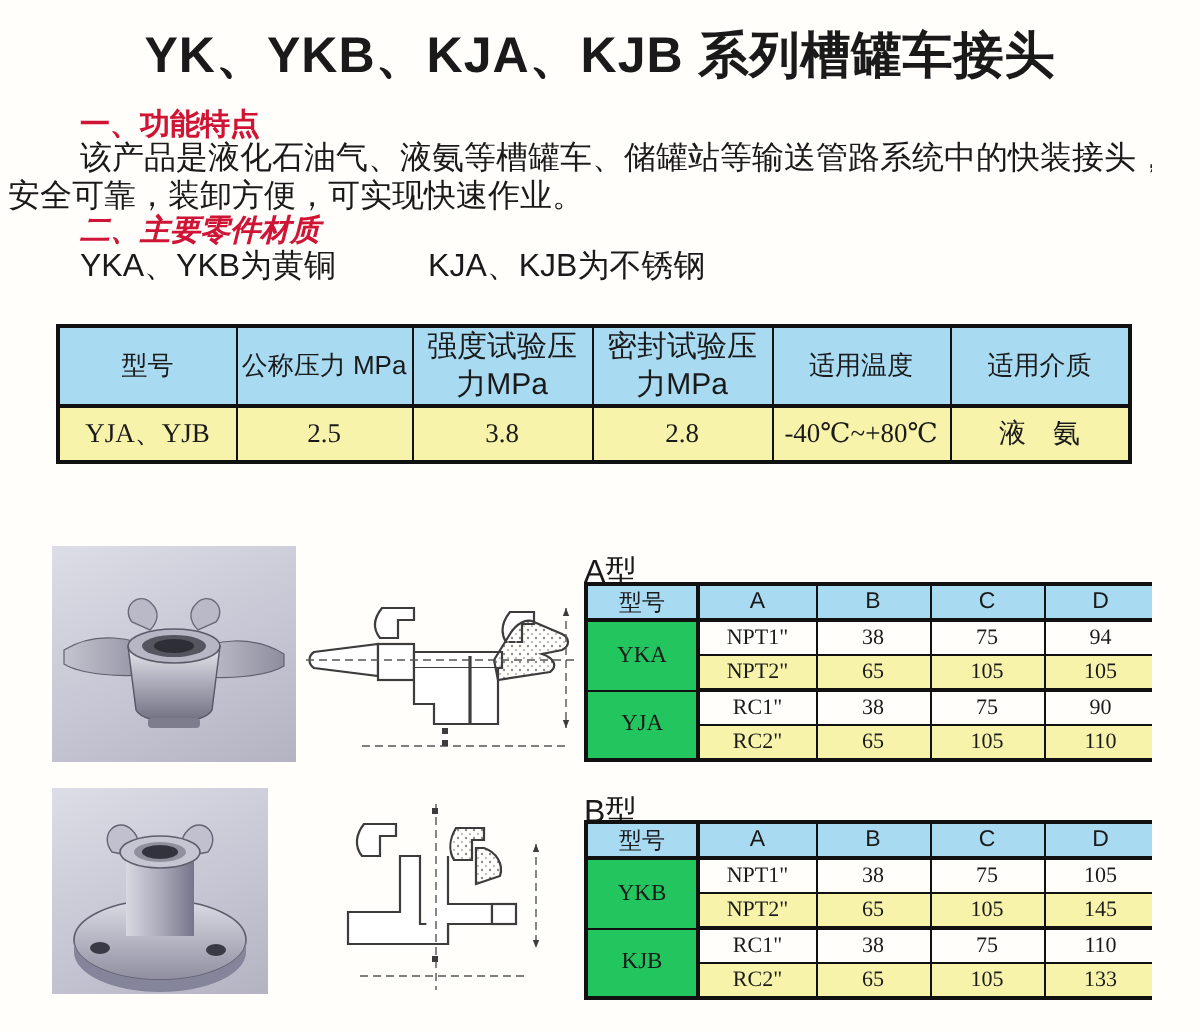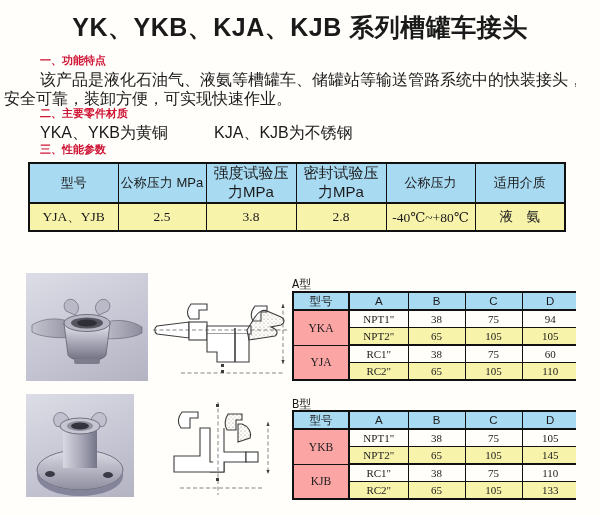--- a/index.html
+++ b/index.html
@@ -22,7 +22,7 @@
     position:absolute;top:11px;left:0;width:600px;
     text-align:center;font-size:25px;font-weight:bold;letter-spacing:.5px;
   }
-  .h-red{position:absolute;color:var(--red);font-weight:bold;font-size:11px;white-space:nowrap;}
+  .h-red{position:absolute;color:var(--red);font-weight:bold;font-size:15px;white-space:nowrap;}
   #h1{left:40px;top:53px;}
   #h2{left:40px;top:106px;}
   #h3{left:40px;top:142px;}

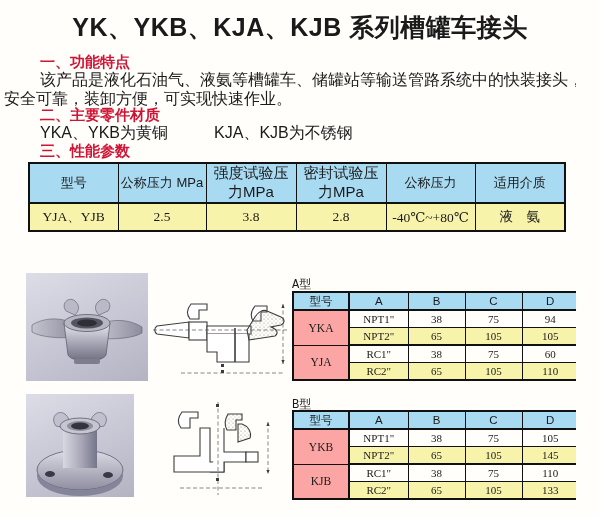--- a/index.html
+++ b/index.html
@@ -24,7 +24,7 @@
   }
   .h-red{position:absolute;color:var(--red);font-weight:bold;font-size:15px;white-space:nowrap;}
   #h1{left:40px;top:53px;}
-  #h2{left:40px;top:106px;}
+  #h2{left:40px;top:106px;font-style:italic;}
   #h3{left:40px;top:142px;}
   #h4{left:40px;top:254px;}
 

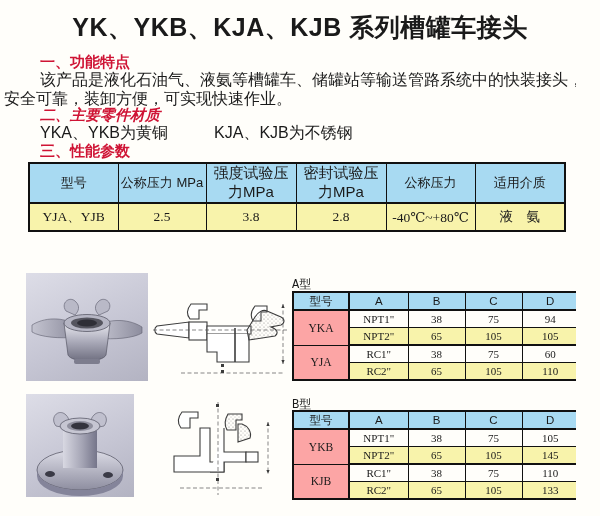--- a/index.html
+++ b/index.html
@@ -101,7 +101,6 @@
     <span class="left-part">YKA、YKB为黄铜</span><span>KJA、KJB为不锈钢</span>
   </div>
 
-  <div class="h-red" id="h3">三、性能参数</div>
 
   <table class="perf">
     <colgroup>

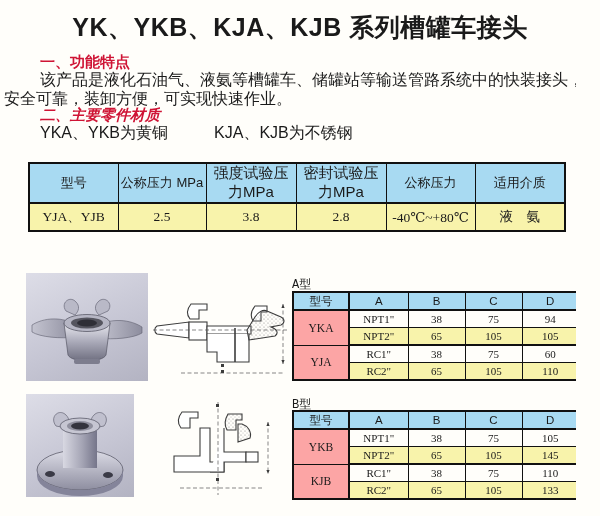--- a/index.html
+++ b/index.html
@@ -117,7 +117,7 @@
         <th>公称压力 MPa</th>
         <th class="sm">强度试验压力MPa</th>
         <th class="sm">密封试验压力MPa</th>
-        <th>公称压力</th>
+        <th>适用温度</th>
         <th>适用介质</th>
       </tr>
     </thead>

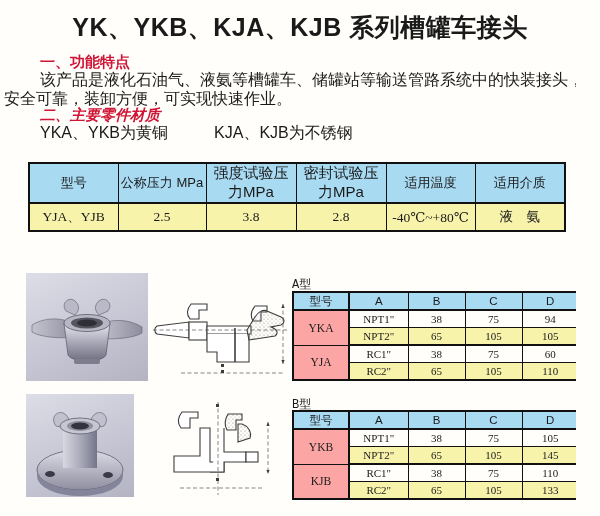--- a/index.html
+++ b/index.html
@@ -68,7 +68,7 @@
   .dim tr.yellow td{background:var(--row-yellow);}
   .dim tr.gend td{border-bottom:2px solid var(--line);}
 
-  .dim-label{position:absolute;font-size:12px;font-family:Liberation Mono, monospace;}
+  .dim-label{position:absolute;font-size:16px;font-family:Liberation Sans, sans-serif;}
   #label-a{left:292px;top:276px;}
   #label-b{left:292px;top:396px;}
 

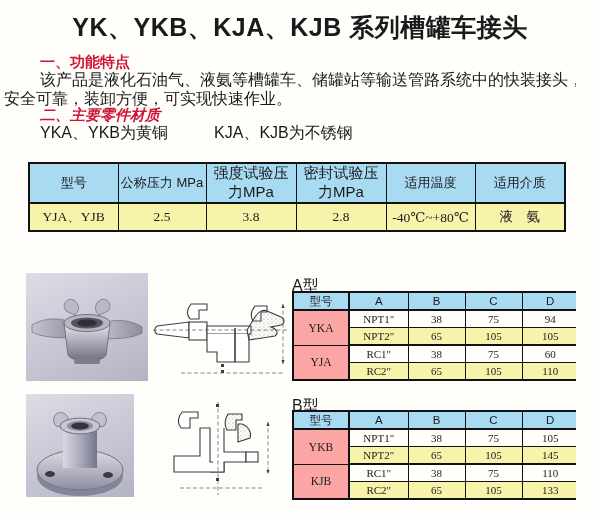--- a/index.html
+++ b/index.html
@@ -64,7 +64,7 @@
     font-family:"Liberation Serif","DejaVu Serif",serif;
   }
   .dim th:first-child,.dim td.model{border-right:2px solid var(--line);}
-  .dim td.model{background:#fca5a5;font-size:11.5px;}
+  .dim td.model{background:#22c55e;font-size:11.5px;}
   .dim tr.yellow td{background:var(--row-yellow);}
   .dim tr.gend td{border-bottom:2px solid var(--line);}
 

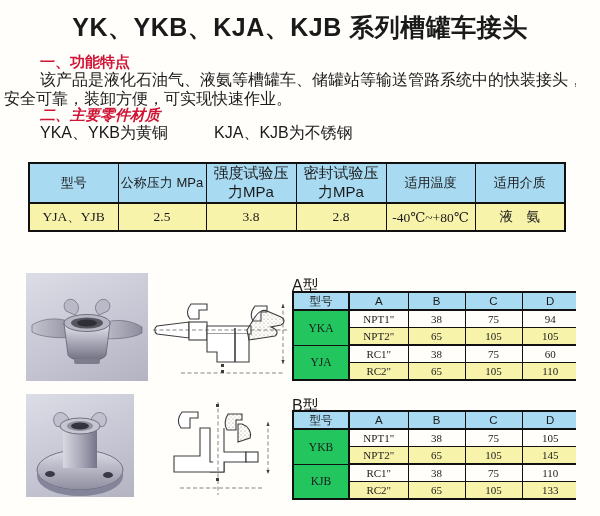--- a/index.html
+++ b/index.html
@@ -227,7 +227,7 @@
       <td>RC1"</td>
       <td>38</td>
       <td>75</td>
-      <td>60</td>
+      <td>90</td>
     </tr>
     <tr class="yellow">
       <td>RC2"</td>

